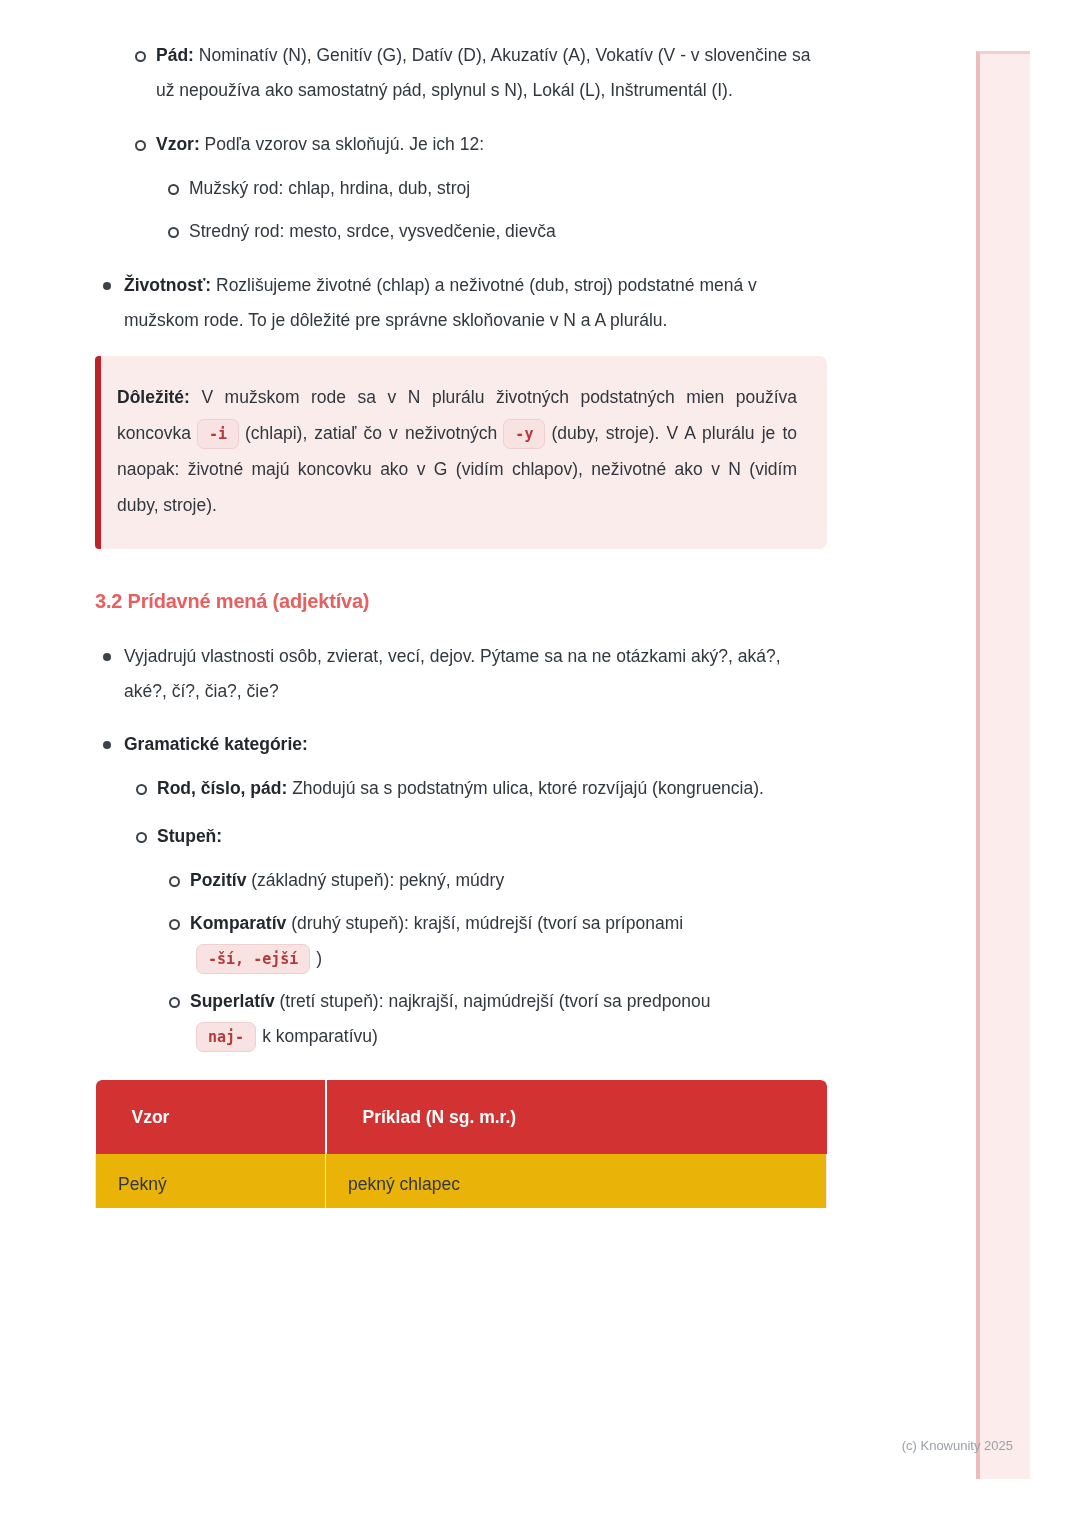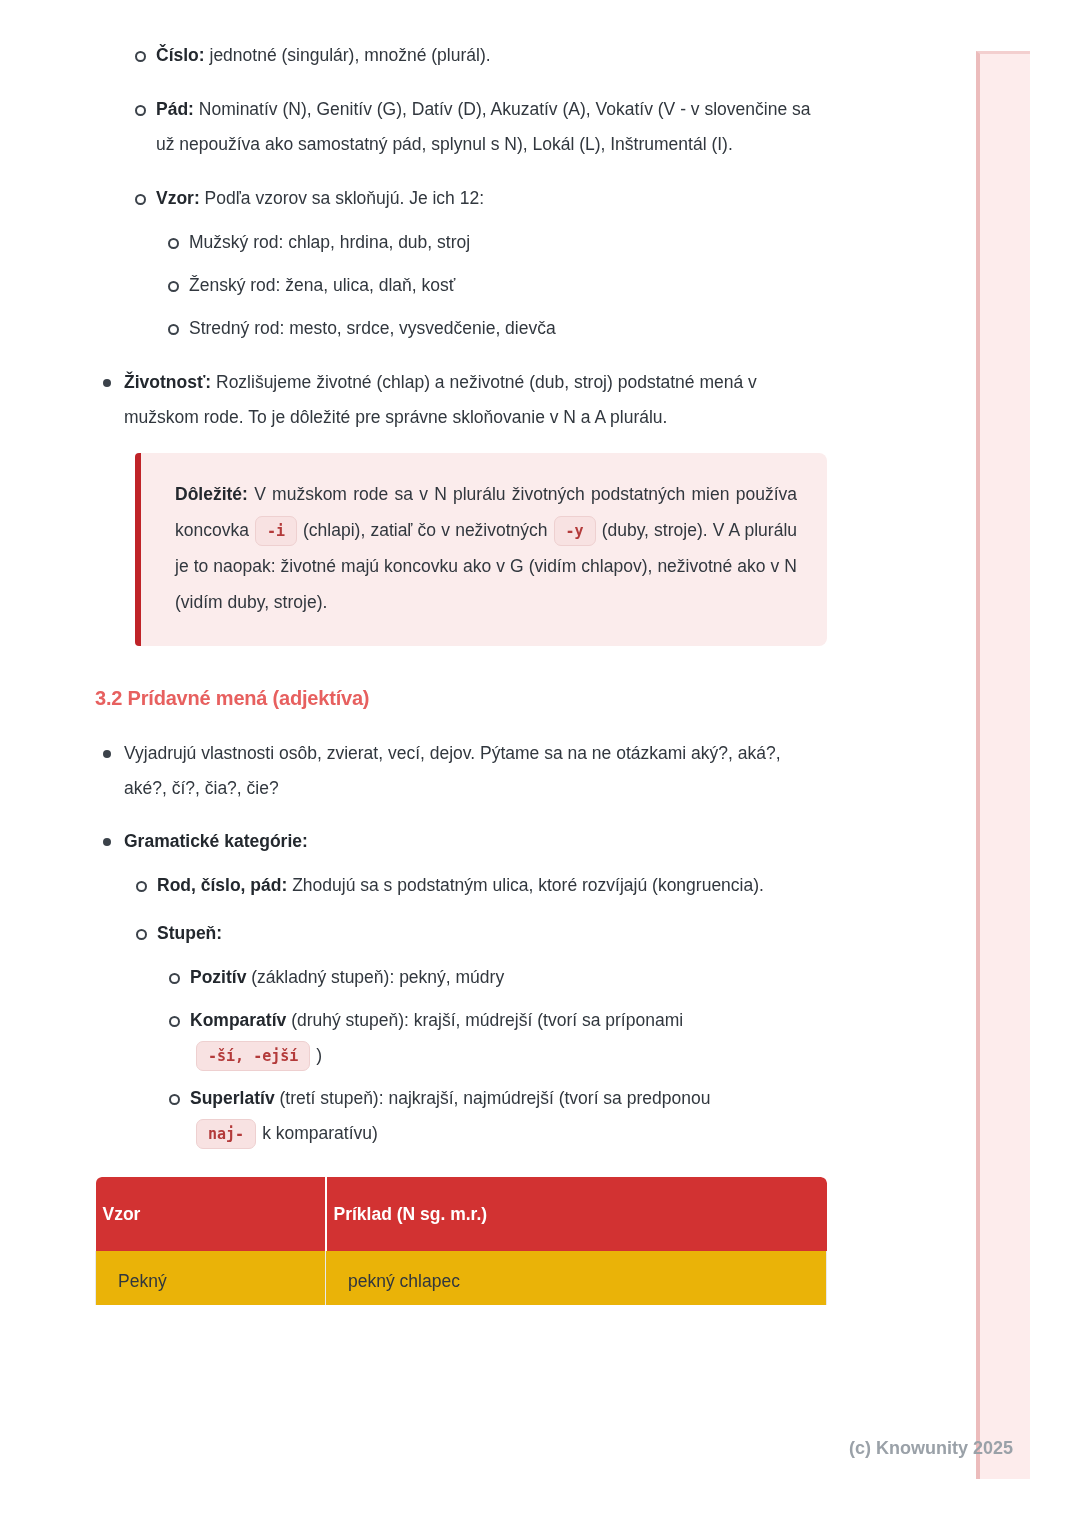--- a/index.html
+++ b/index.html
@@ -92,9 +92,6 @@
 
   <div class="ul lvl2">
     <div class="li circ">
-      <span class="b">Číslo:</span><span> jednotné (singulár), množné (plurál).</span>
-    </div>
-    <div class="li circ">
       <span class="b">Pád:</span><span> Nominatív (N), Genitív (G), Datív (D), Akuzatív (A), Vokatív (V - v slovenčine sa už nepoužíva ako samostatný pád, splynul s N), Lokál (L), Inštrumentál (I).</span>
     </div>
     <div class="li circ">

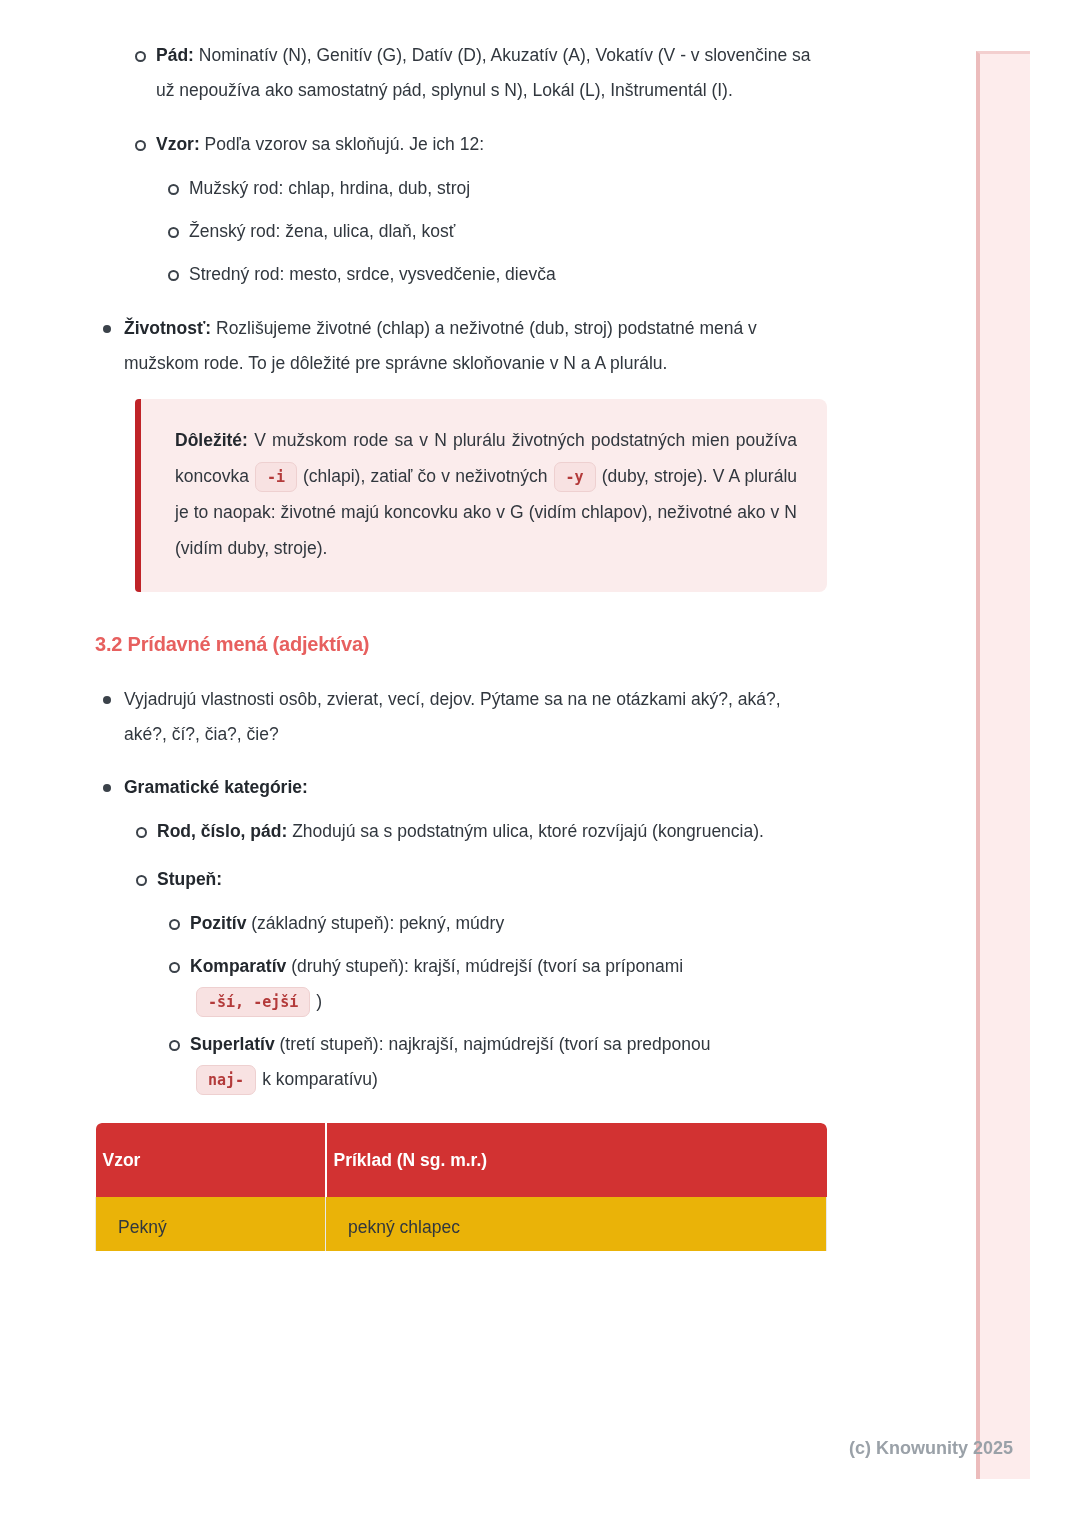--- a/index.html
+++ b/index.html
@@ -101,9 +101,6 @@
           <span>Mužský rod: </span><span class="i">chlap, hrdina, dub, stroj</span>
         </div>
         <div class="li circ">
-          <span>Ženský rod: </span><span class="i">žena, ulica, dlaň, kosť</span>
-        </div>
-        <div class="li circ">
           <span>Stredný rod: </span><span class="i">mesto, srdce, vysvedčenie, dievča</span>
         </div>
       </div>

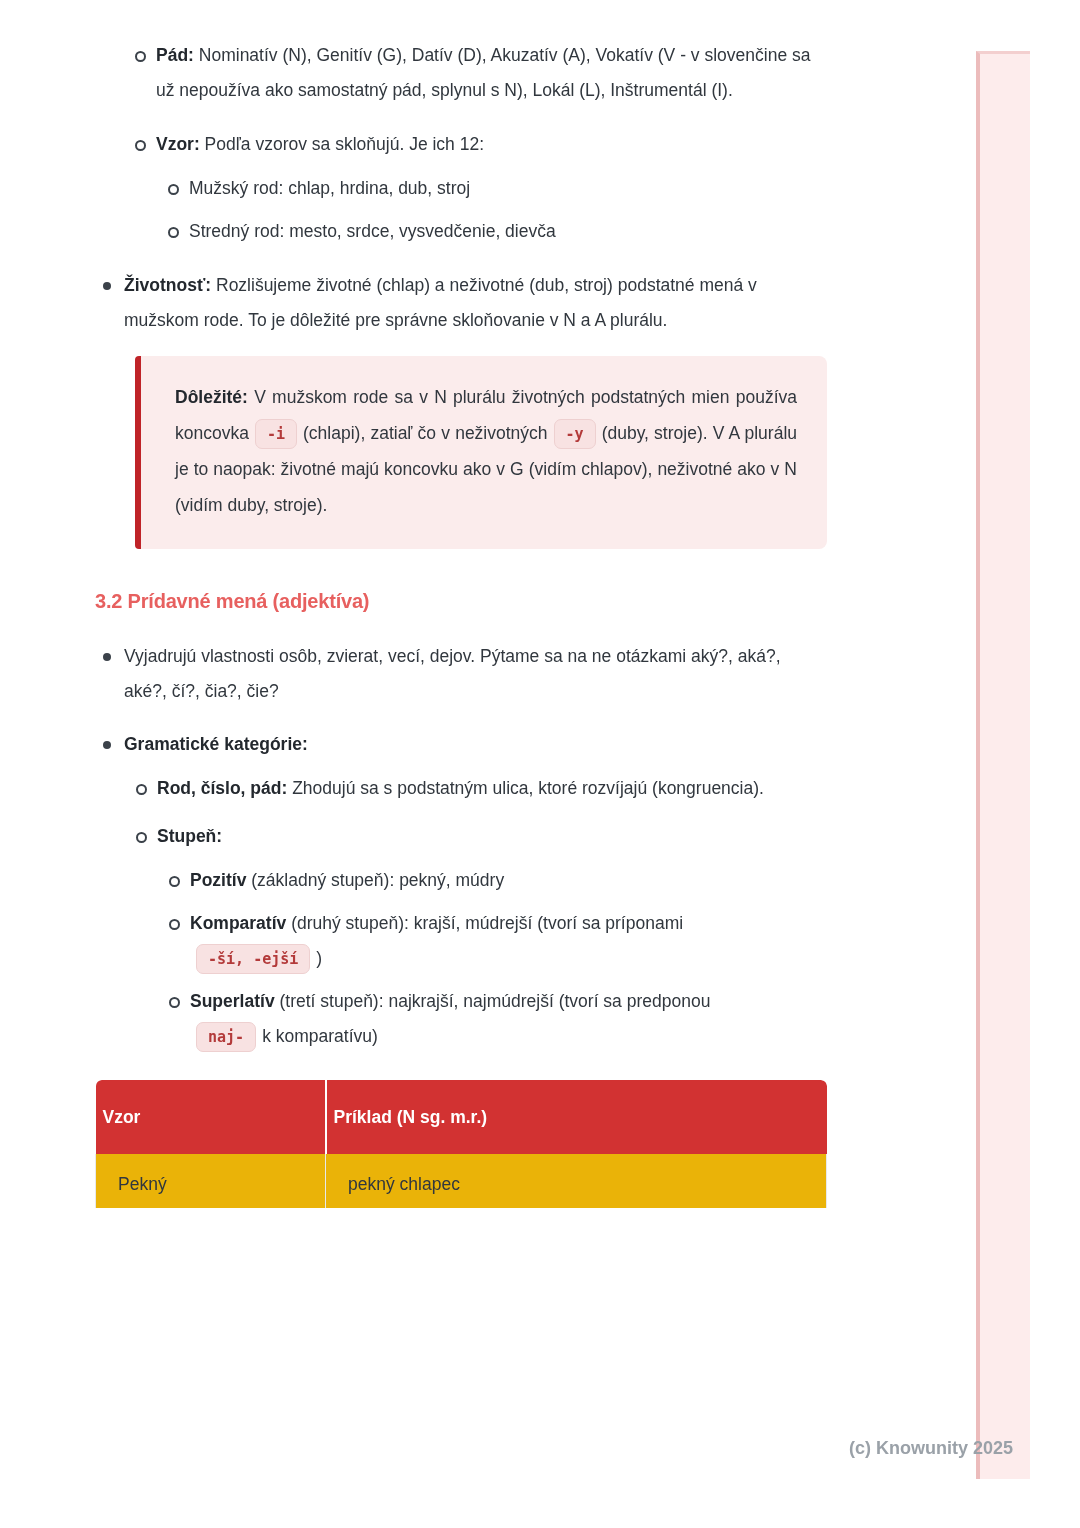--- a/index.html
+++ b/index.html
@@ -59,8 +59,8 @@
     margin-top:14px;background:var(--callout-bg);
     border-left:6px solid var(--callout-border);
     border-radius:4px 8px 8px 4px;
-    padding:24px 30px 25px 34px;
-    text-align:justify;line-height:2.05;margin-left:40px;
+    padding:24px 30px 25px 16px;
+    text-align:justify;line-height:2.05;
   }
 
   h2.section-title{

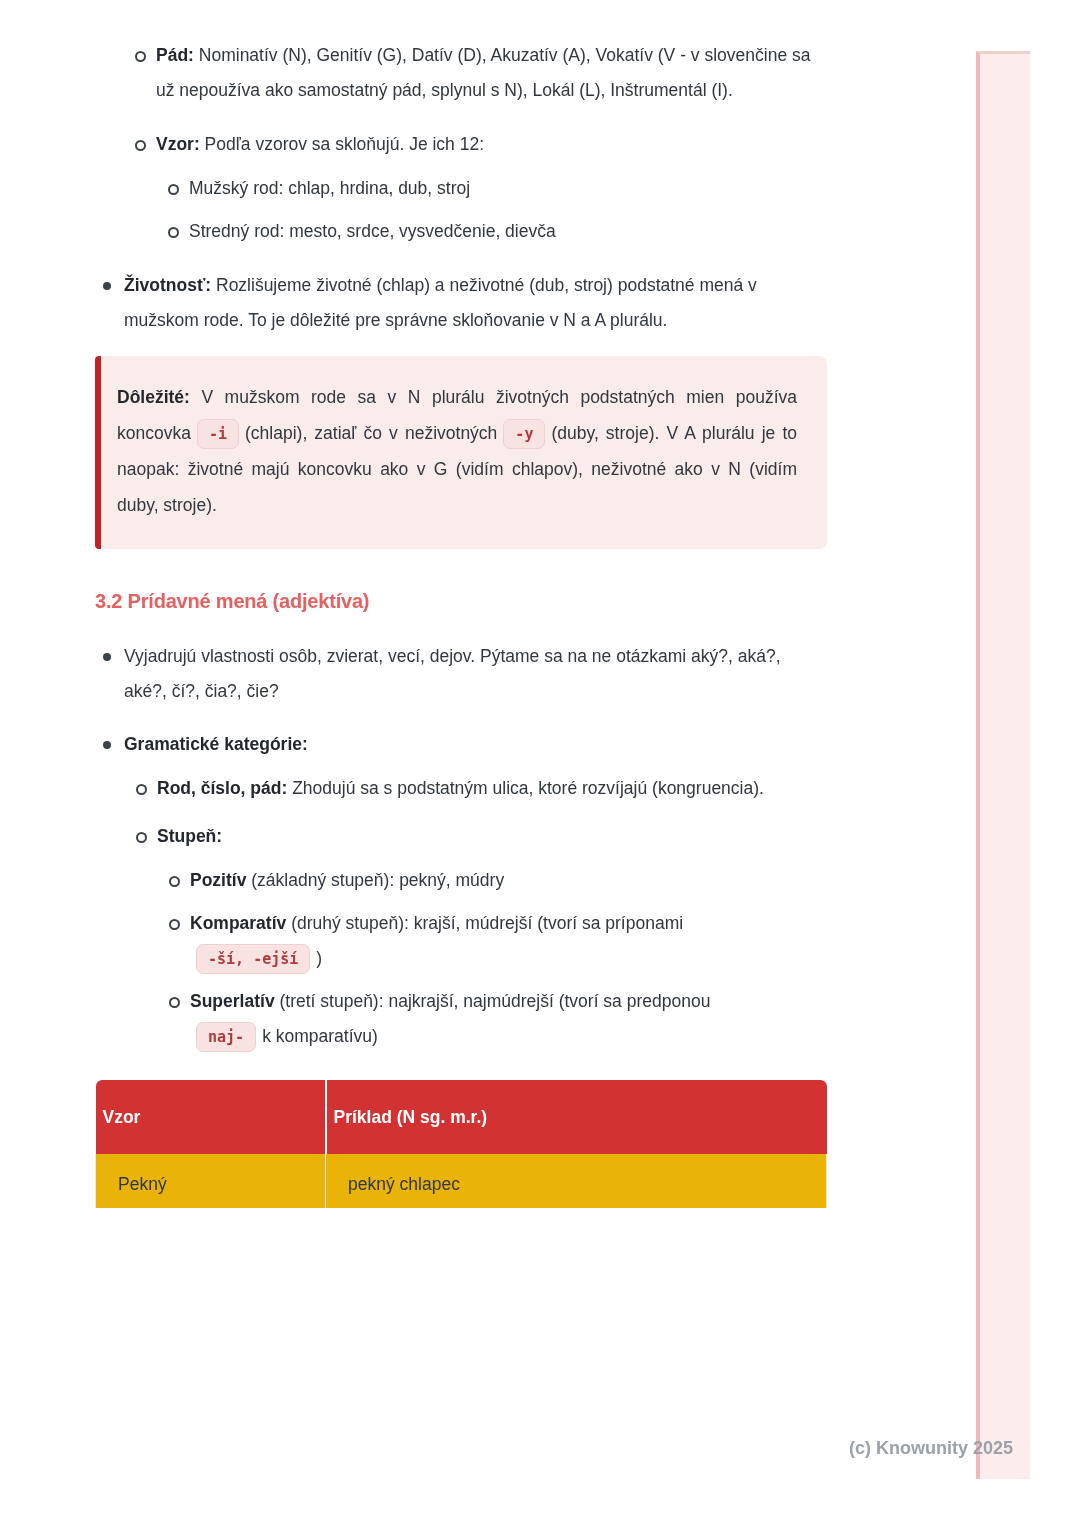--- a/index.html
+++ b/index.html
@@ -72,7 +72,7 @@
   table.vzory{width:100%;border-collapse:collapse;table-layout:fixed;}
   table.vzory th{
     background:var(--table-red);color:#ffffff;font-weight:bold;text-align:left;
-    font-size:17.5px;padding:23px 7px;line-height:1.6;
+    font-size:17.5px;padding:23px 36px;line-height:1.6;
   }
   table.vzory th.col1{width:230px;border-radius:6px 0 0 0;}
   table.vzory th.col2{border-left:2px solid #ffffff;border-radius:0 6px 0 0;}

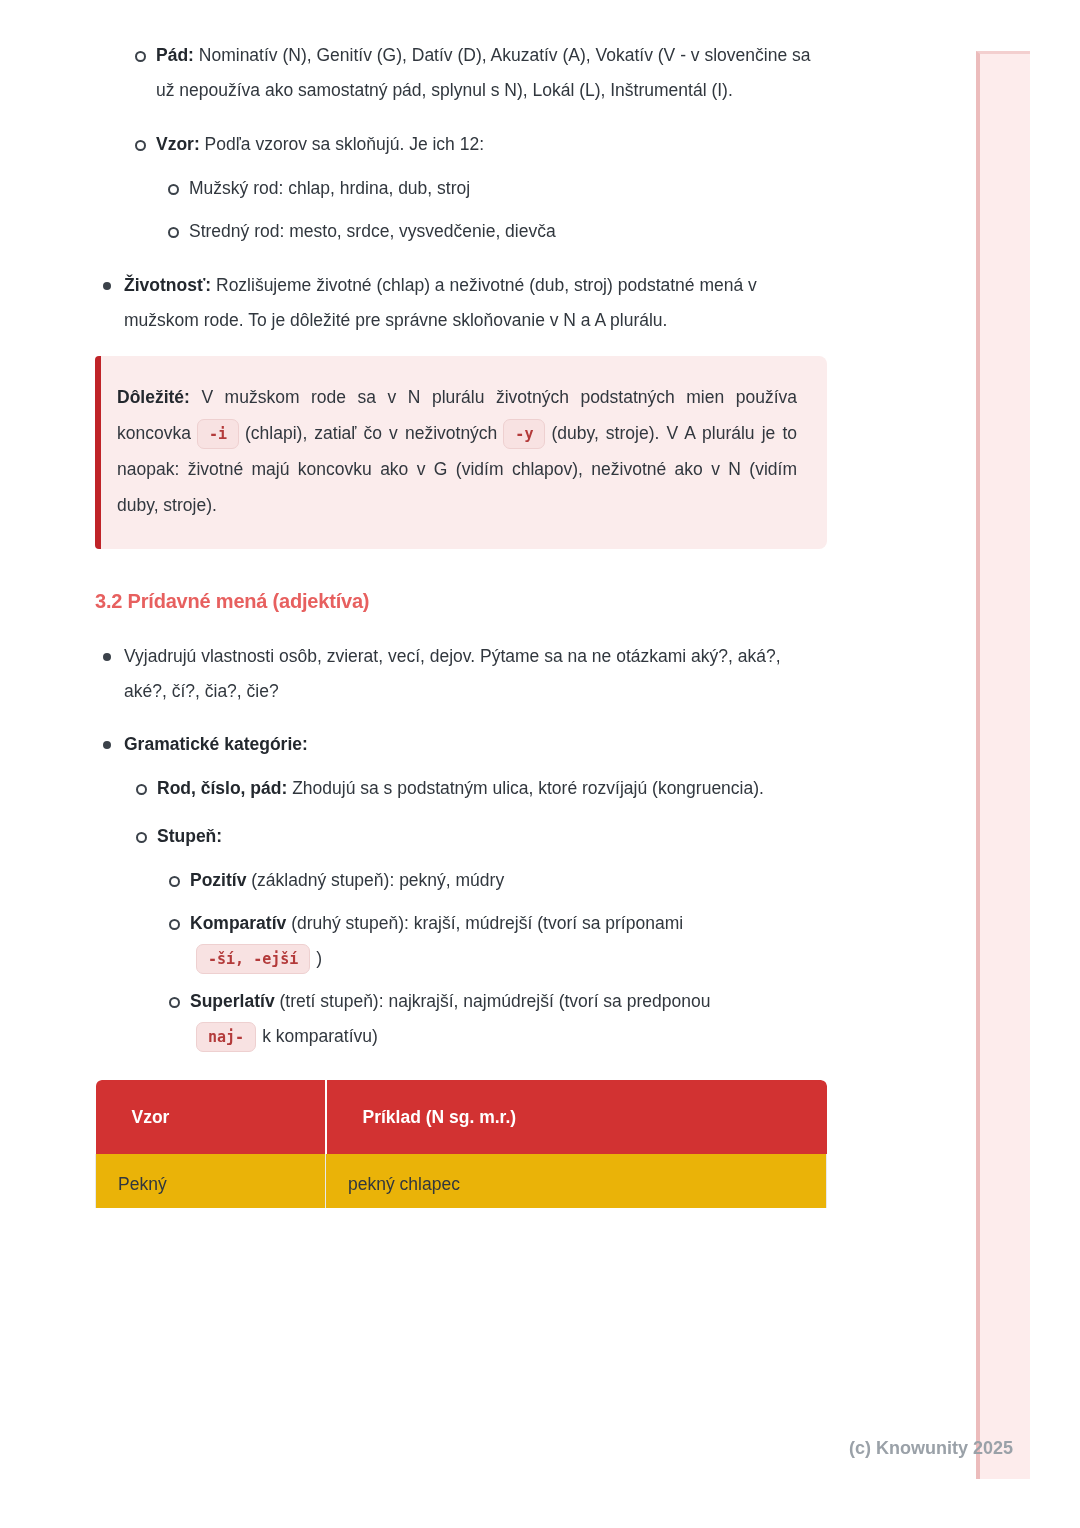--- a/index.html
+++ b/index.html
@@ -23,7 +23,7 @@
   }
   .footer{
     position:absolute;top:1438px;right:67px;z-index:2;
-    font-size:18px;line-height:1.2;color:var(--footer-text);font-weight:bold;
+    font-size:13px;line-height:1.2;color:var(--footer-text);
   }
   .content{position:absolute;left:95px;top:0;width:732px;padding-top:38px;z-index:1;}
 

